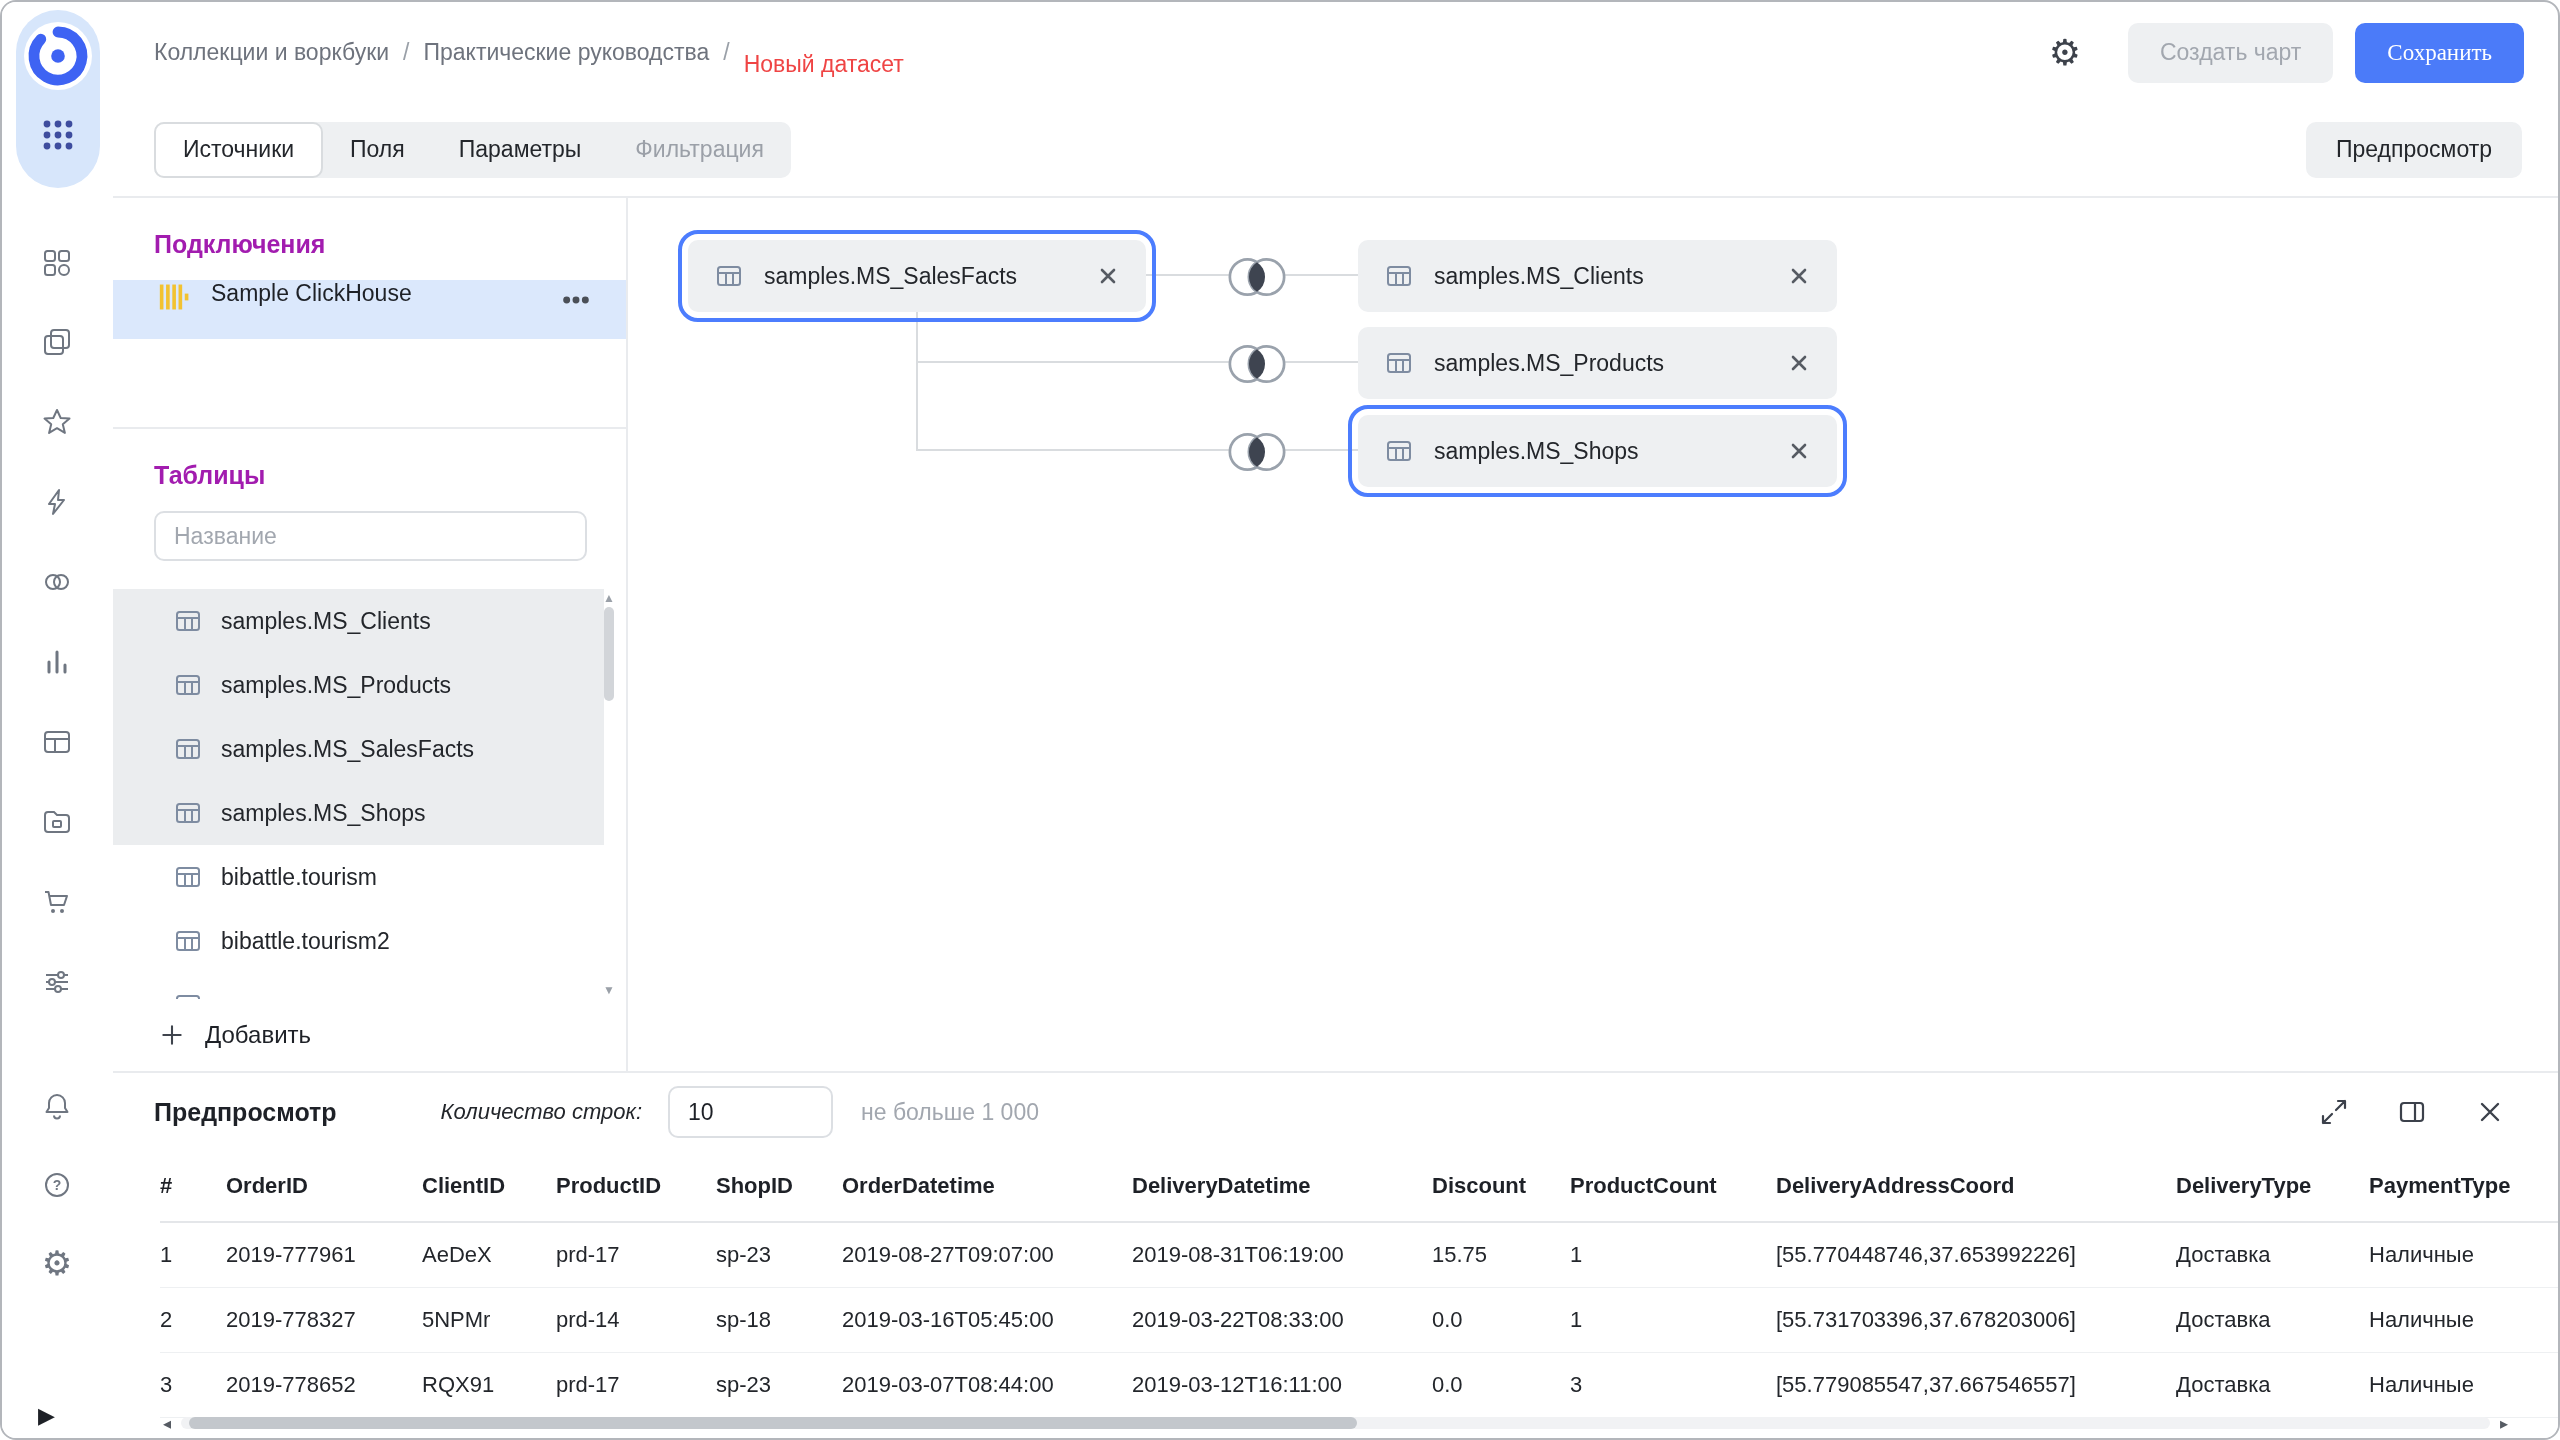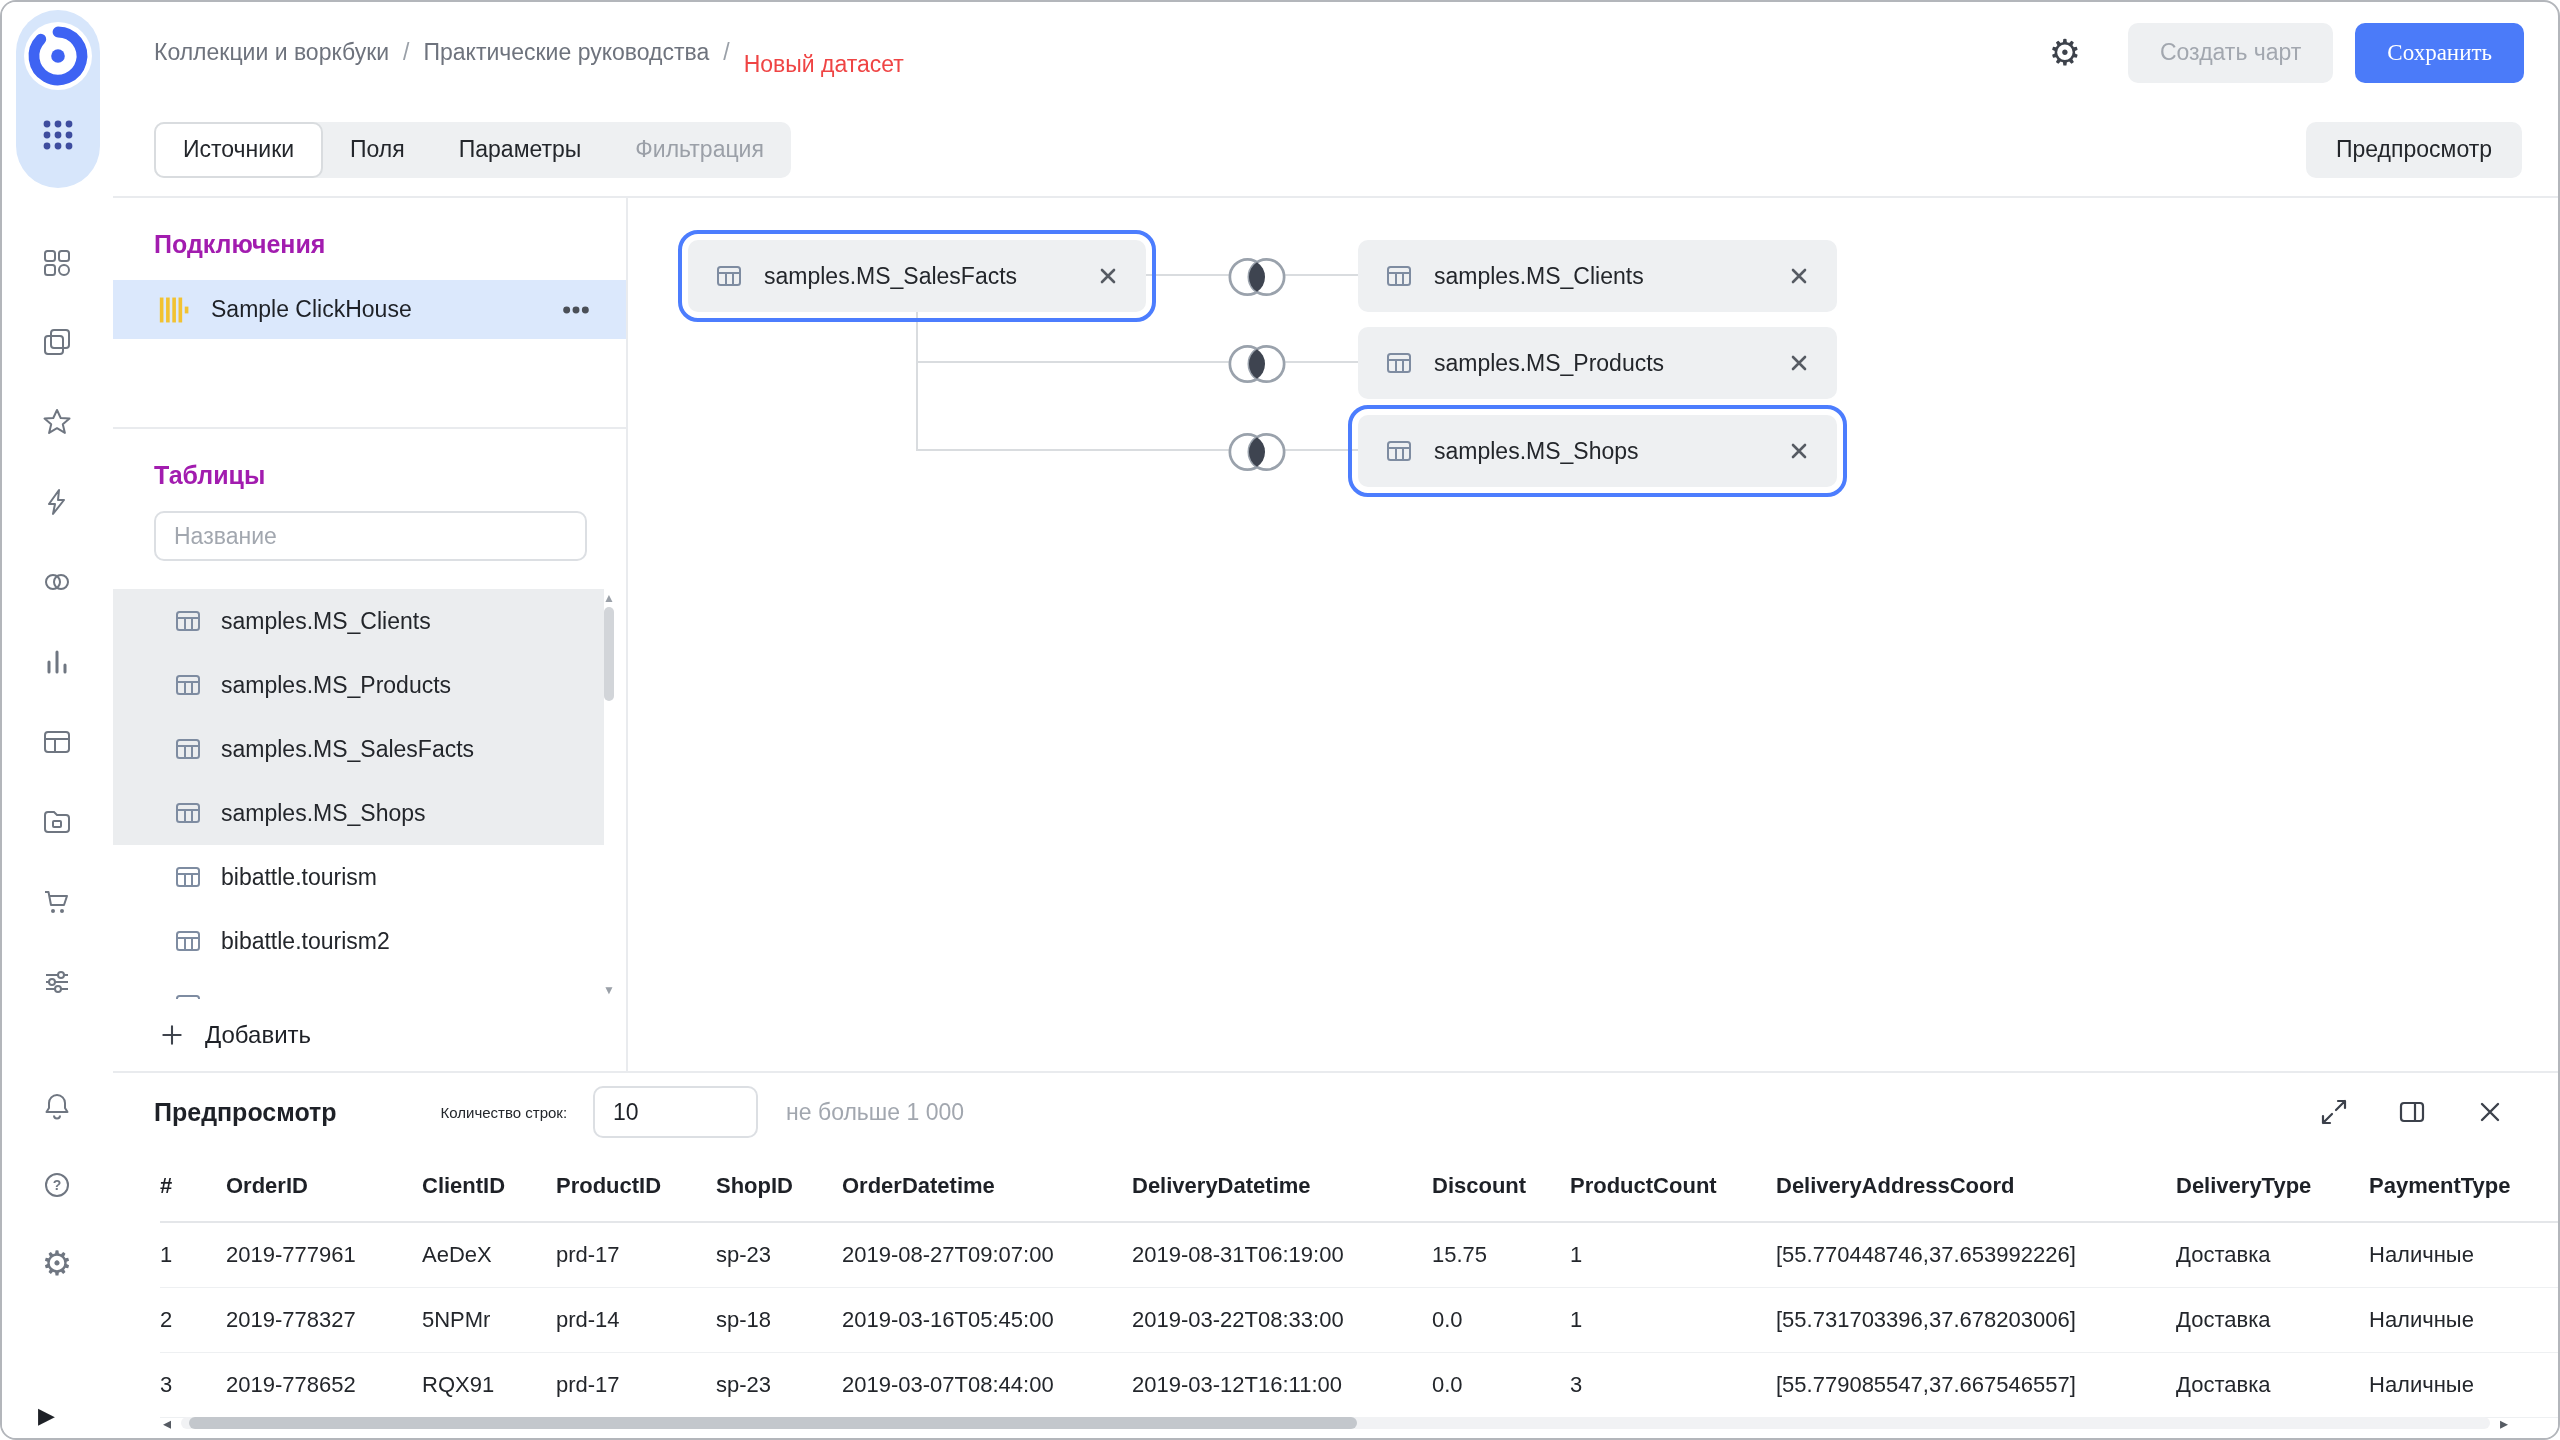--- a/index.html
+++ b/index.html
@@ -50,7 +50,7 @@
   
   .left-panel{width:515px;min-width:515px;border-right:2px solid #e9ebee;box-sizing:border-box;position:relative;overflow:hidden;}
   .lp-title{font-size:25px;font-weight:700;color:#a21caf;margin:30px 0 20px 41px;line-height:32px;}
-  .conn-row{height:59px;background:#dbe8fc;display:flex;align-items:center;padding:0 30px 0 44px;}
+  .conn-row{height:59px;background:#dbe8fc;display:flex;align-items:flex-start;padding:0 30px 0 44px;}
   .conn-row svg.ch{width:34px;height:34px;margin-right:20px;}
   .conn-name{font-size:23px;color:#1e2127;}
   .conn-more{margin-left:auto;background:none;border:none;width:40px;height:40px;display:flex;align-items:center;justify-content:center;padding:0;}

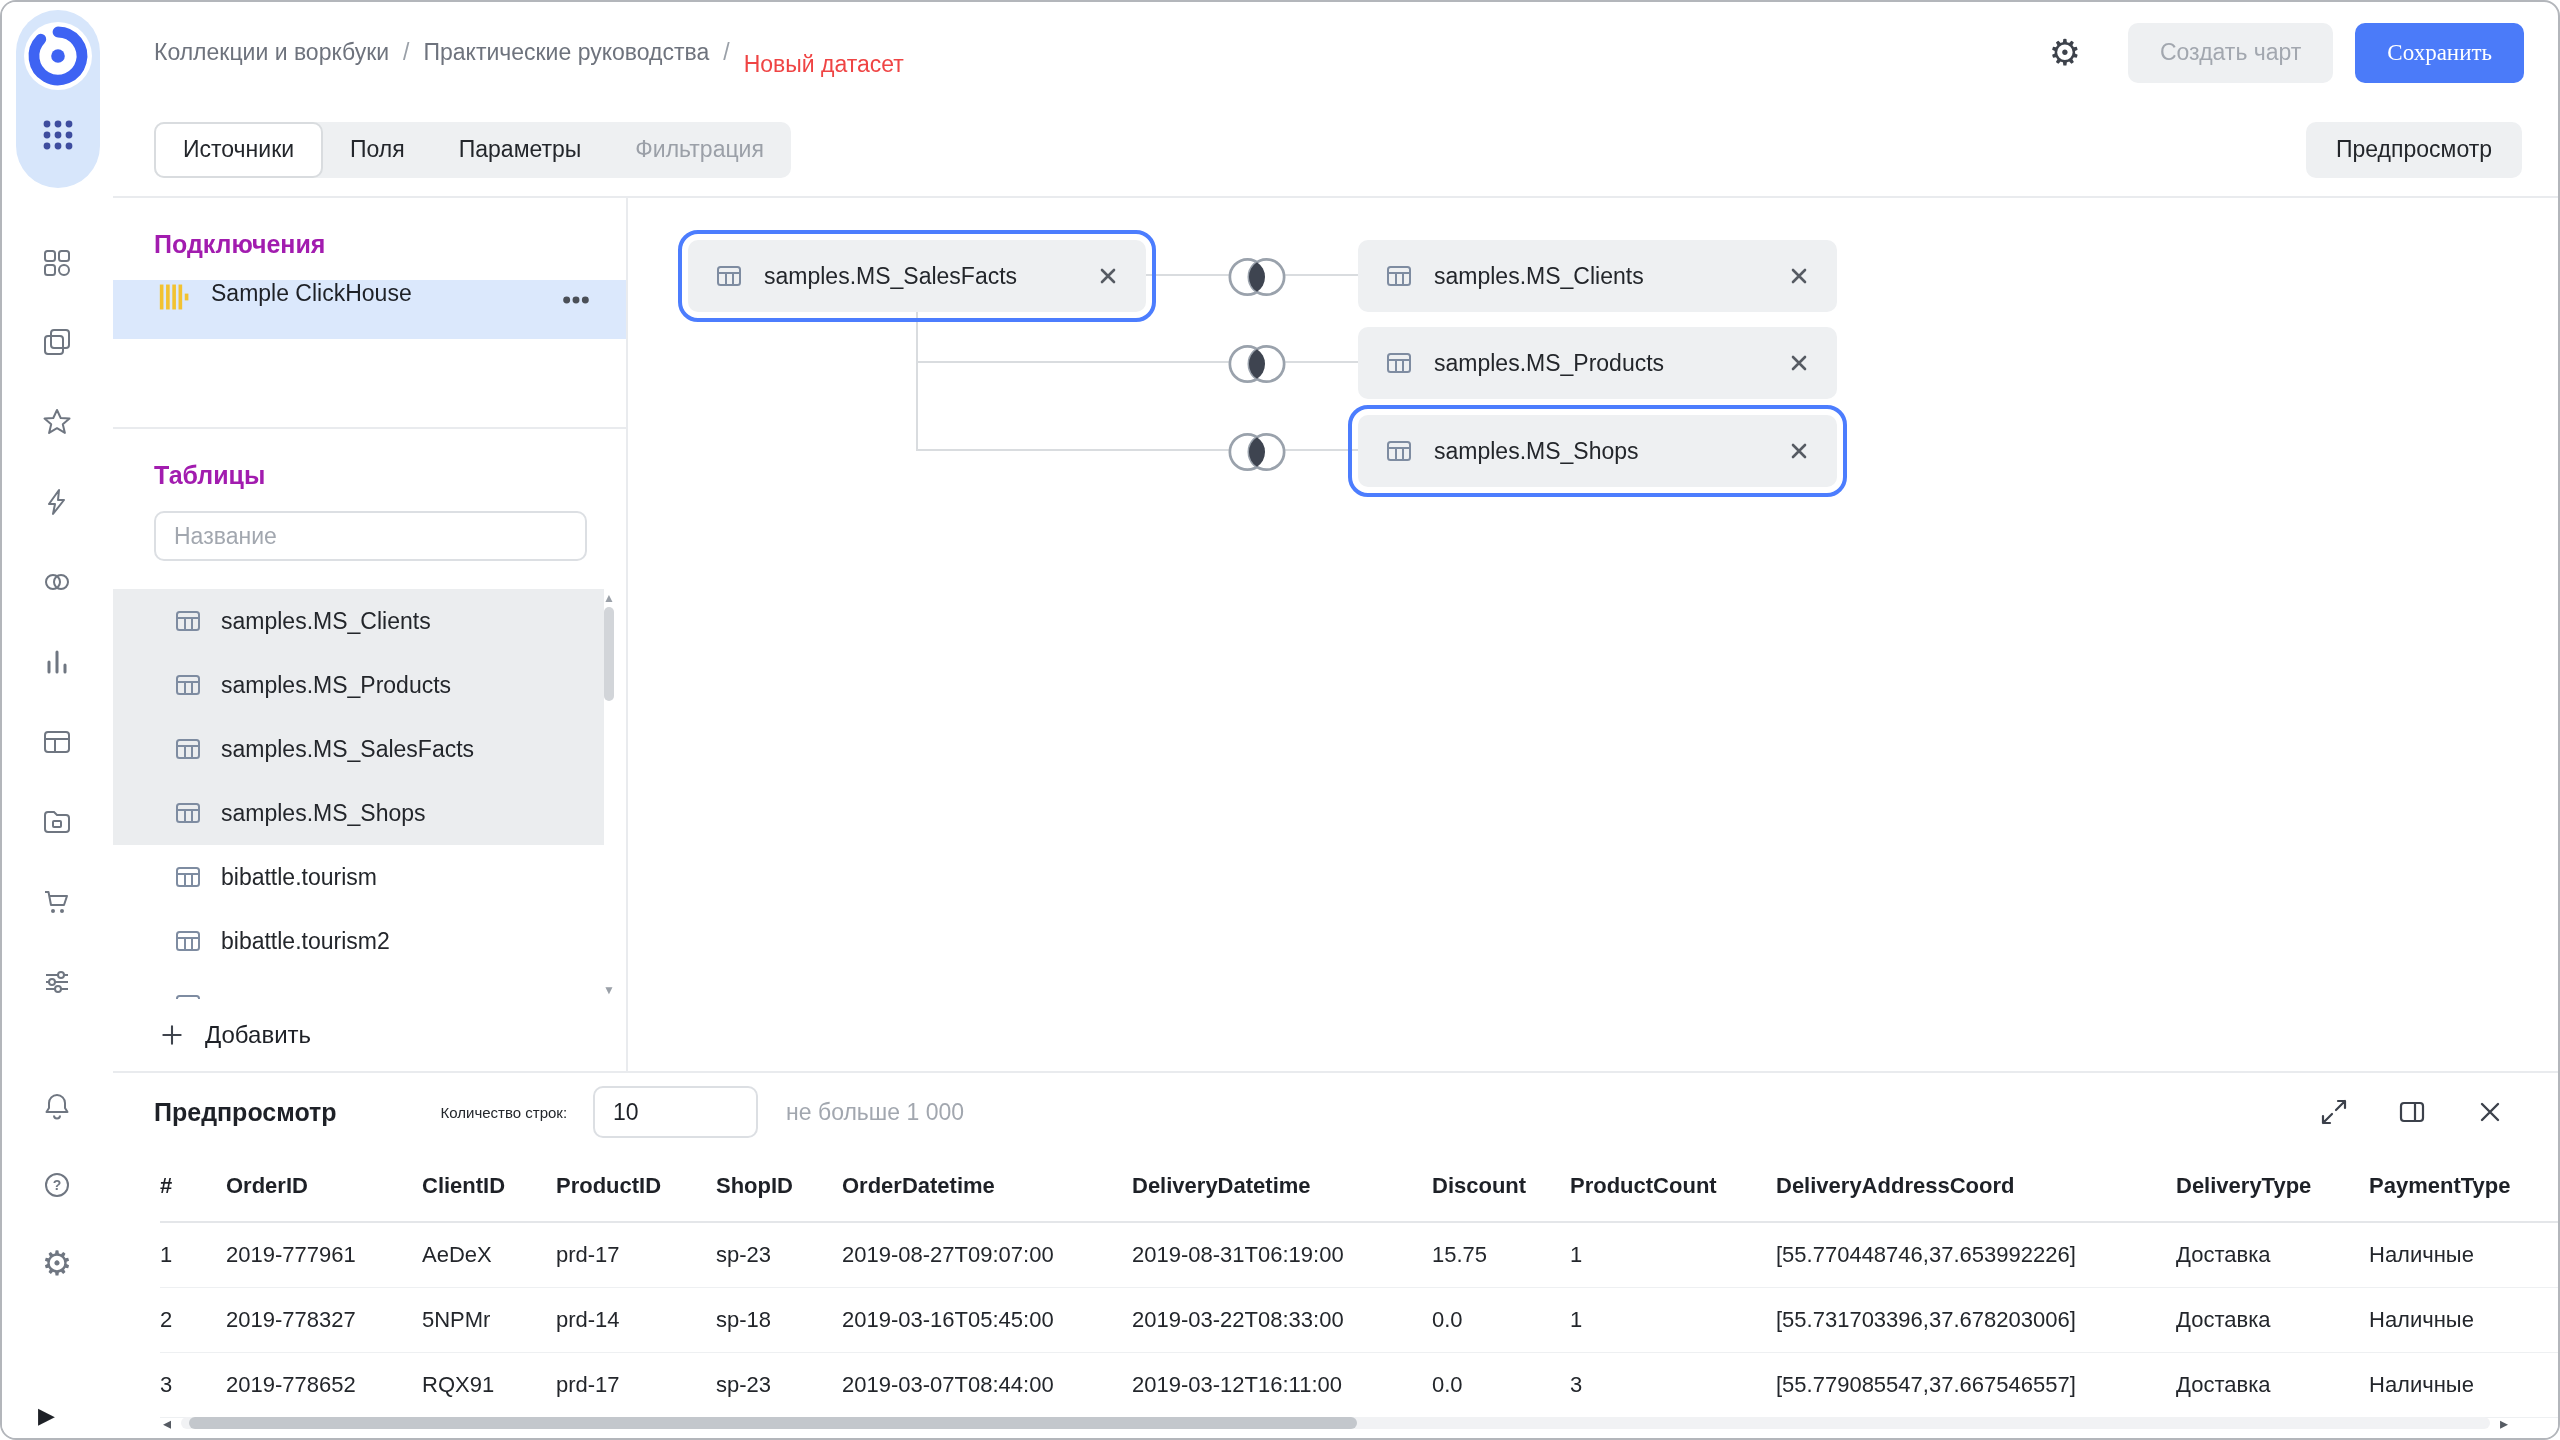--- a/index.html
+++ b/index.html
@@ -85,7 +85,7 @@
   .preview{position:absolute;left:0;right:0;bottom:0;height:365px;border-top:2px solid #e9ebee;background:#fff;}
   .pv-head{height:78px;display:flex;align-items:center;padding:0 48px 0 41px;}
   .pv-title{font-size:25px;font-weight:700;color:#1e2127;}
-  .pv-rows-label{margin-left:104px;font-size:15px;color:#23262b;}
+  .pv-rows-label{margin-left:104px;font-size:22px;color:#23262b;font-style:italic;}
   .pv-input{margin-left:26px;width:165px;height:52px;border:2px solid #dcdfe3;border-radius:10px;font-size:23px;
     padding:0 18px;box-sizing:border-box;color:#1e2127;font-family:inherit;outline:none;}
   .pv-hint{margin-left:28px;font-size:23px;color:#a2a7af;}

